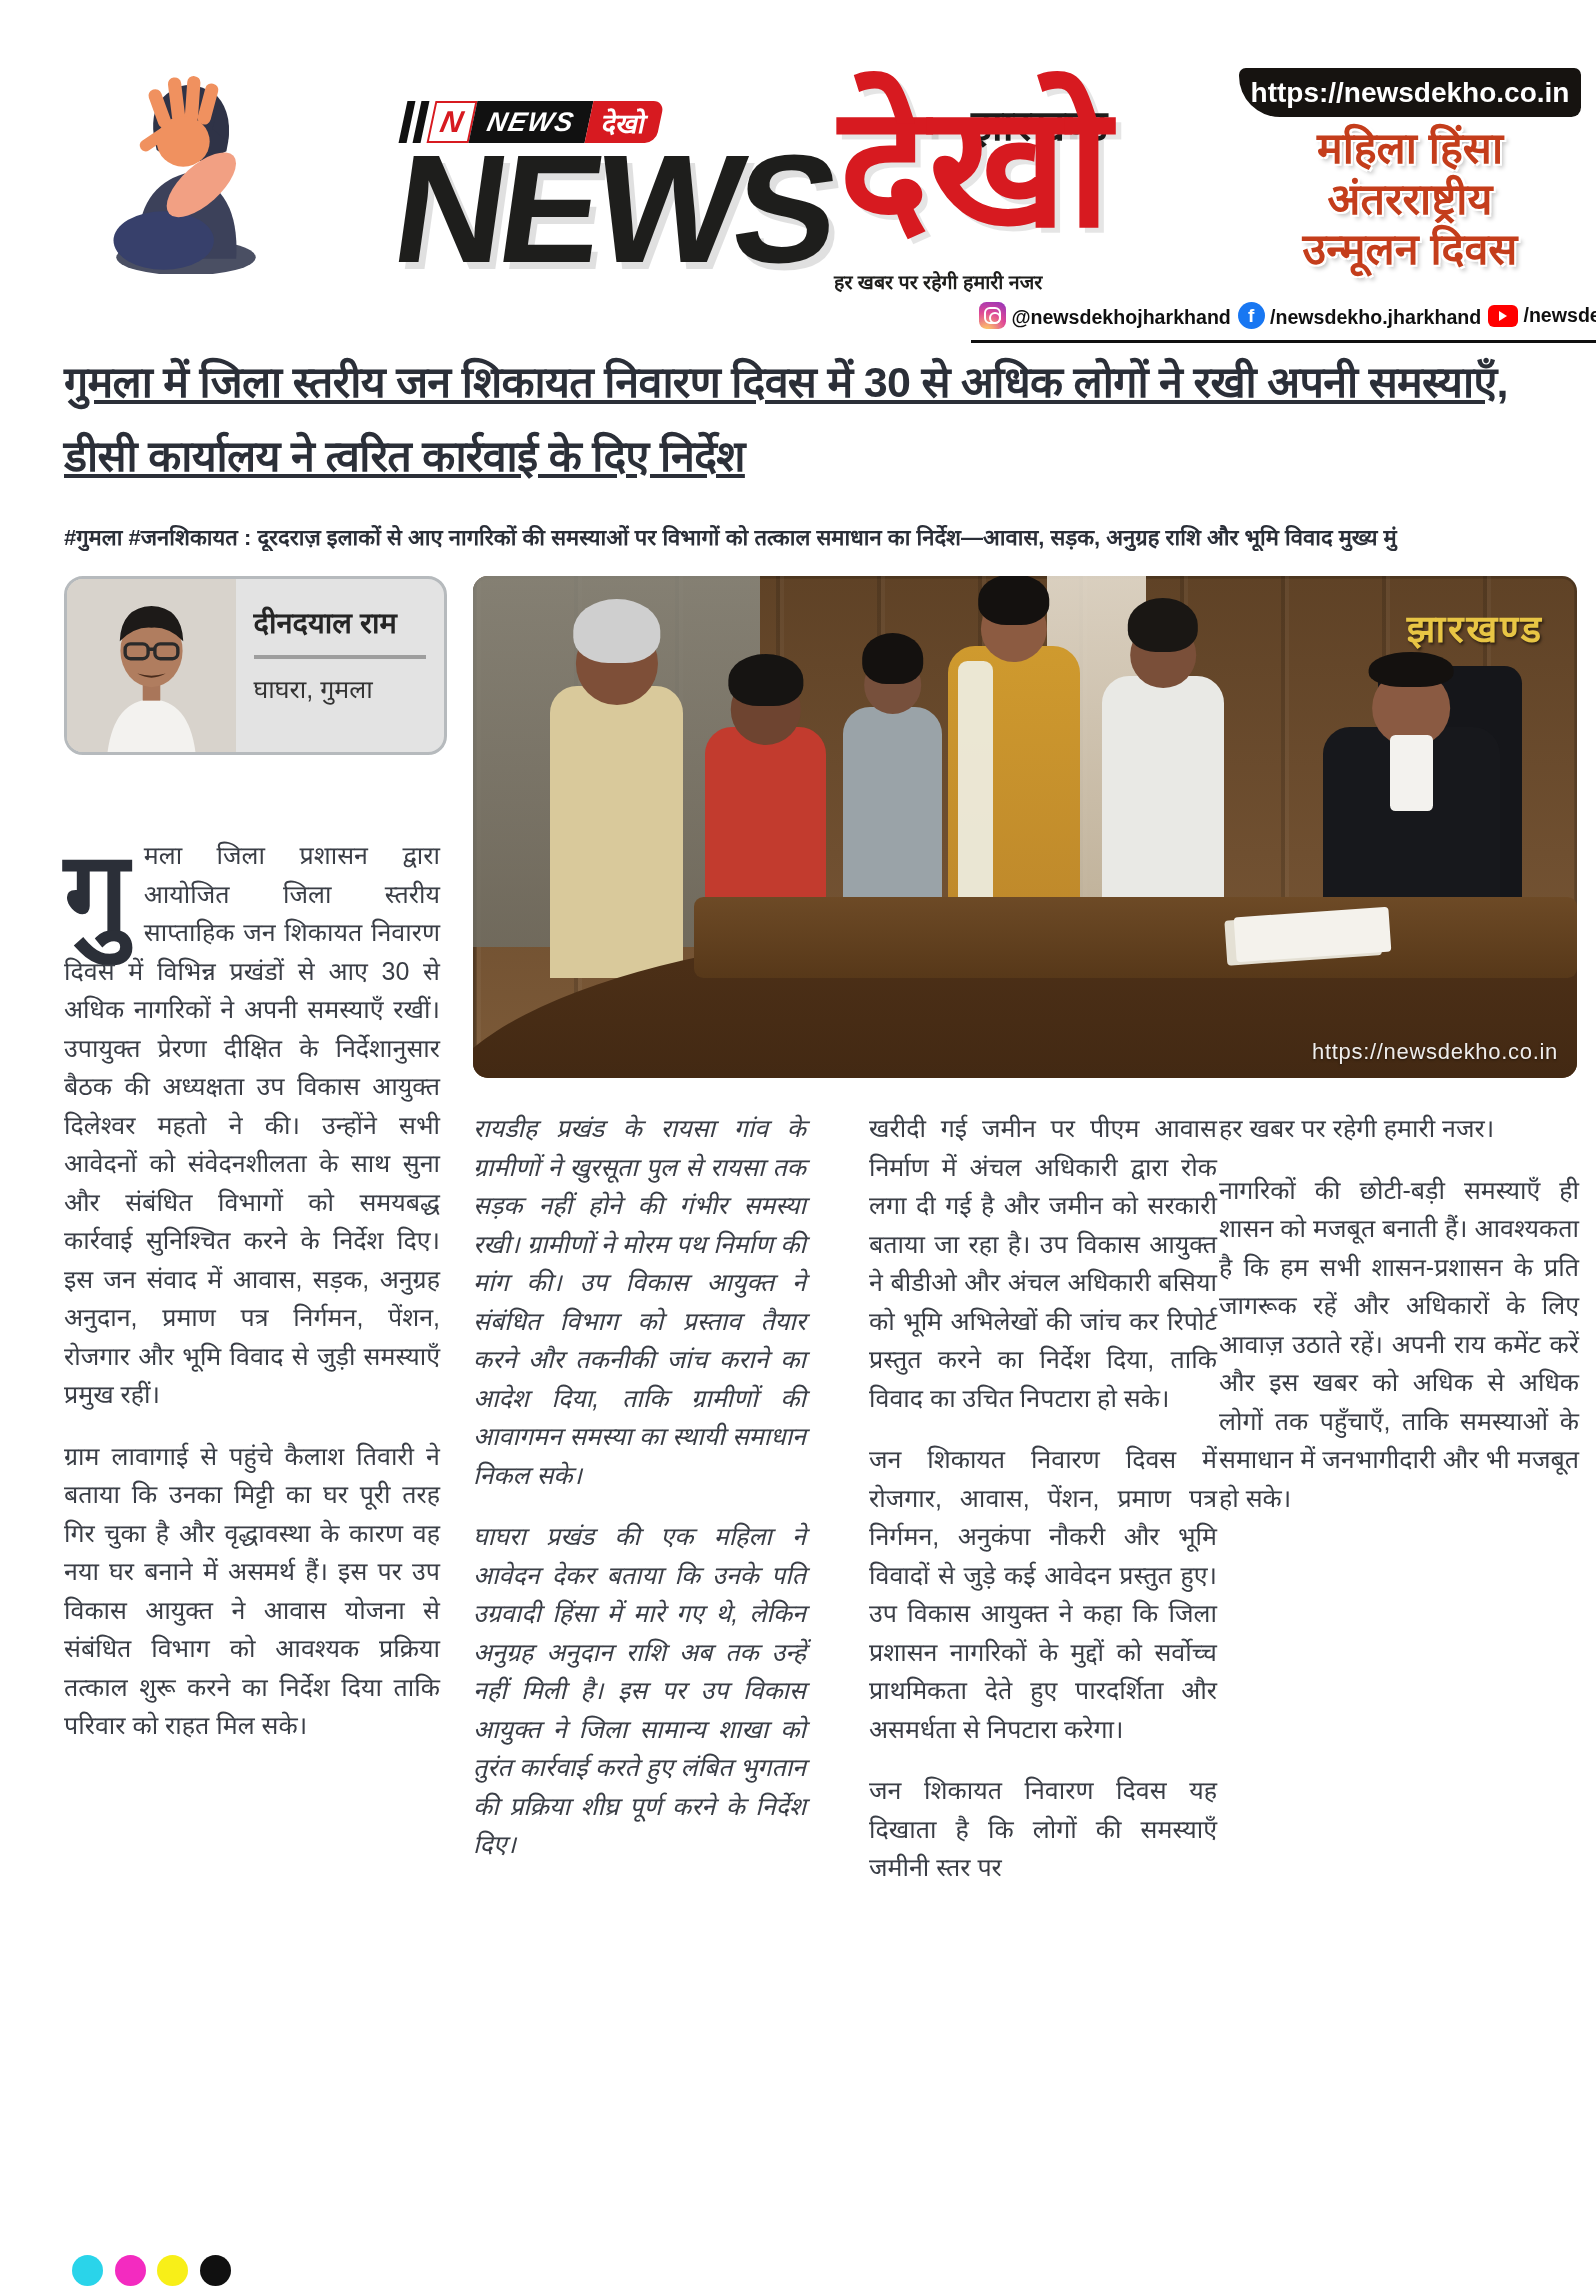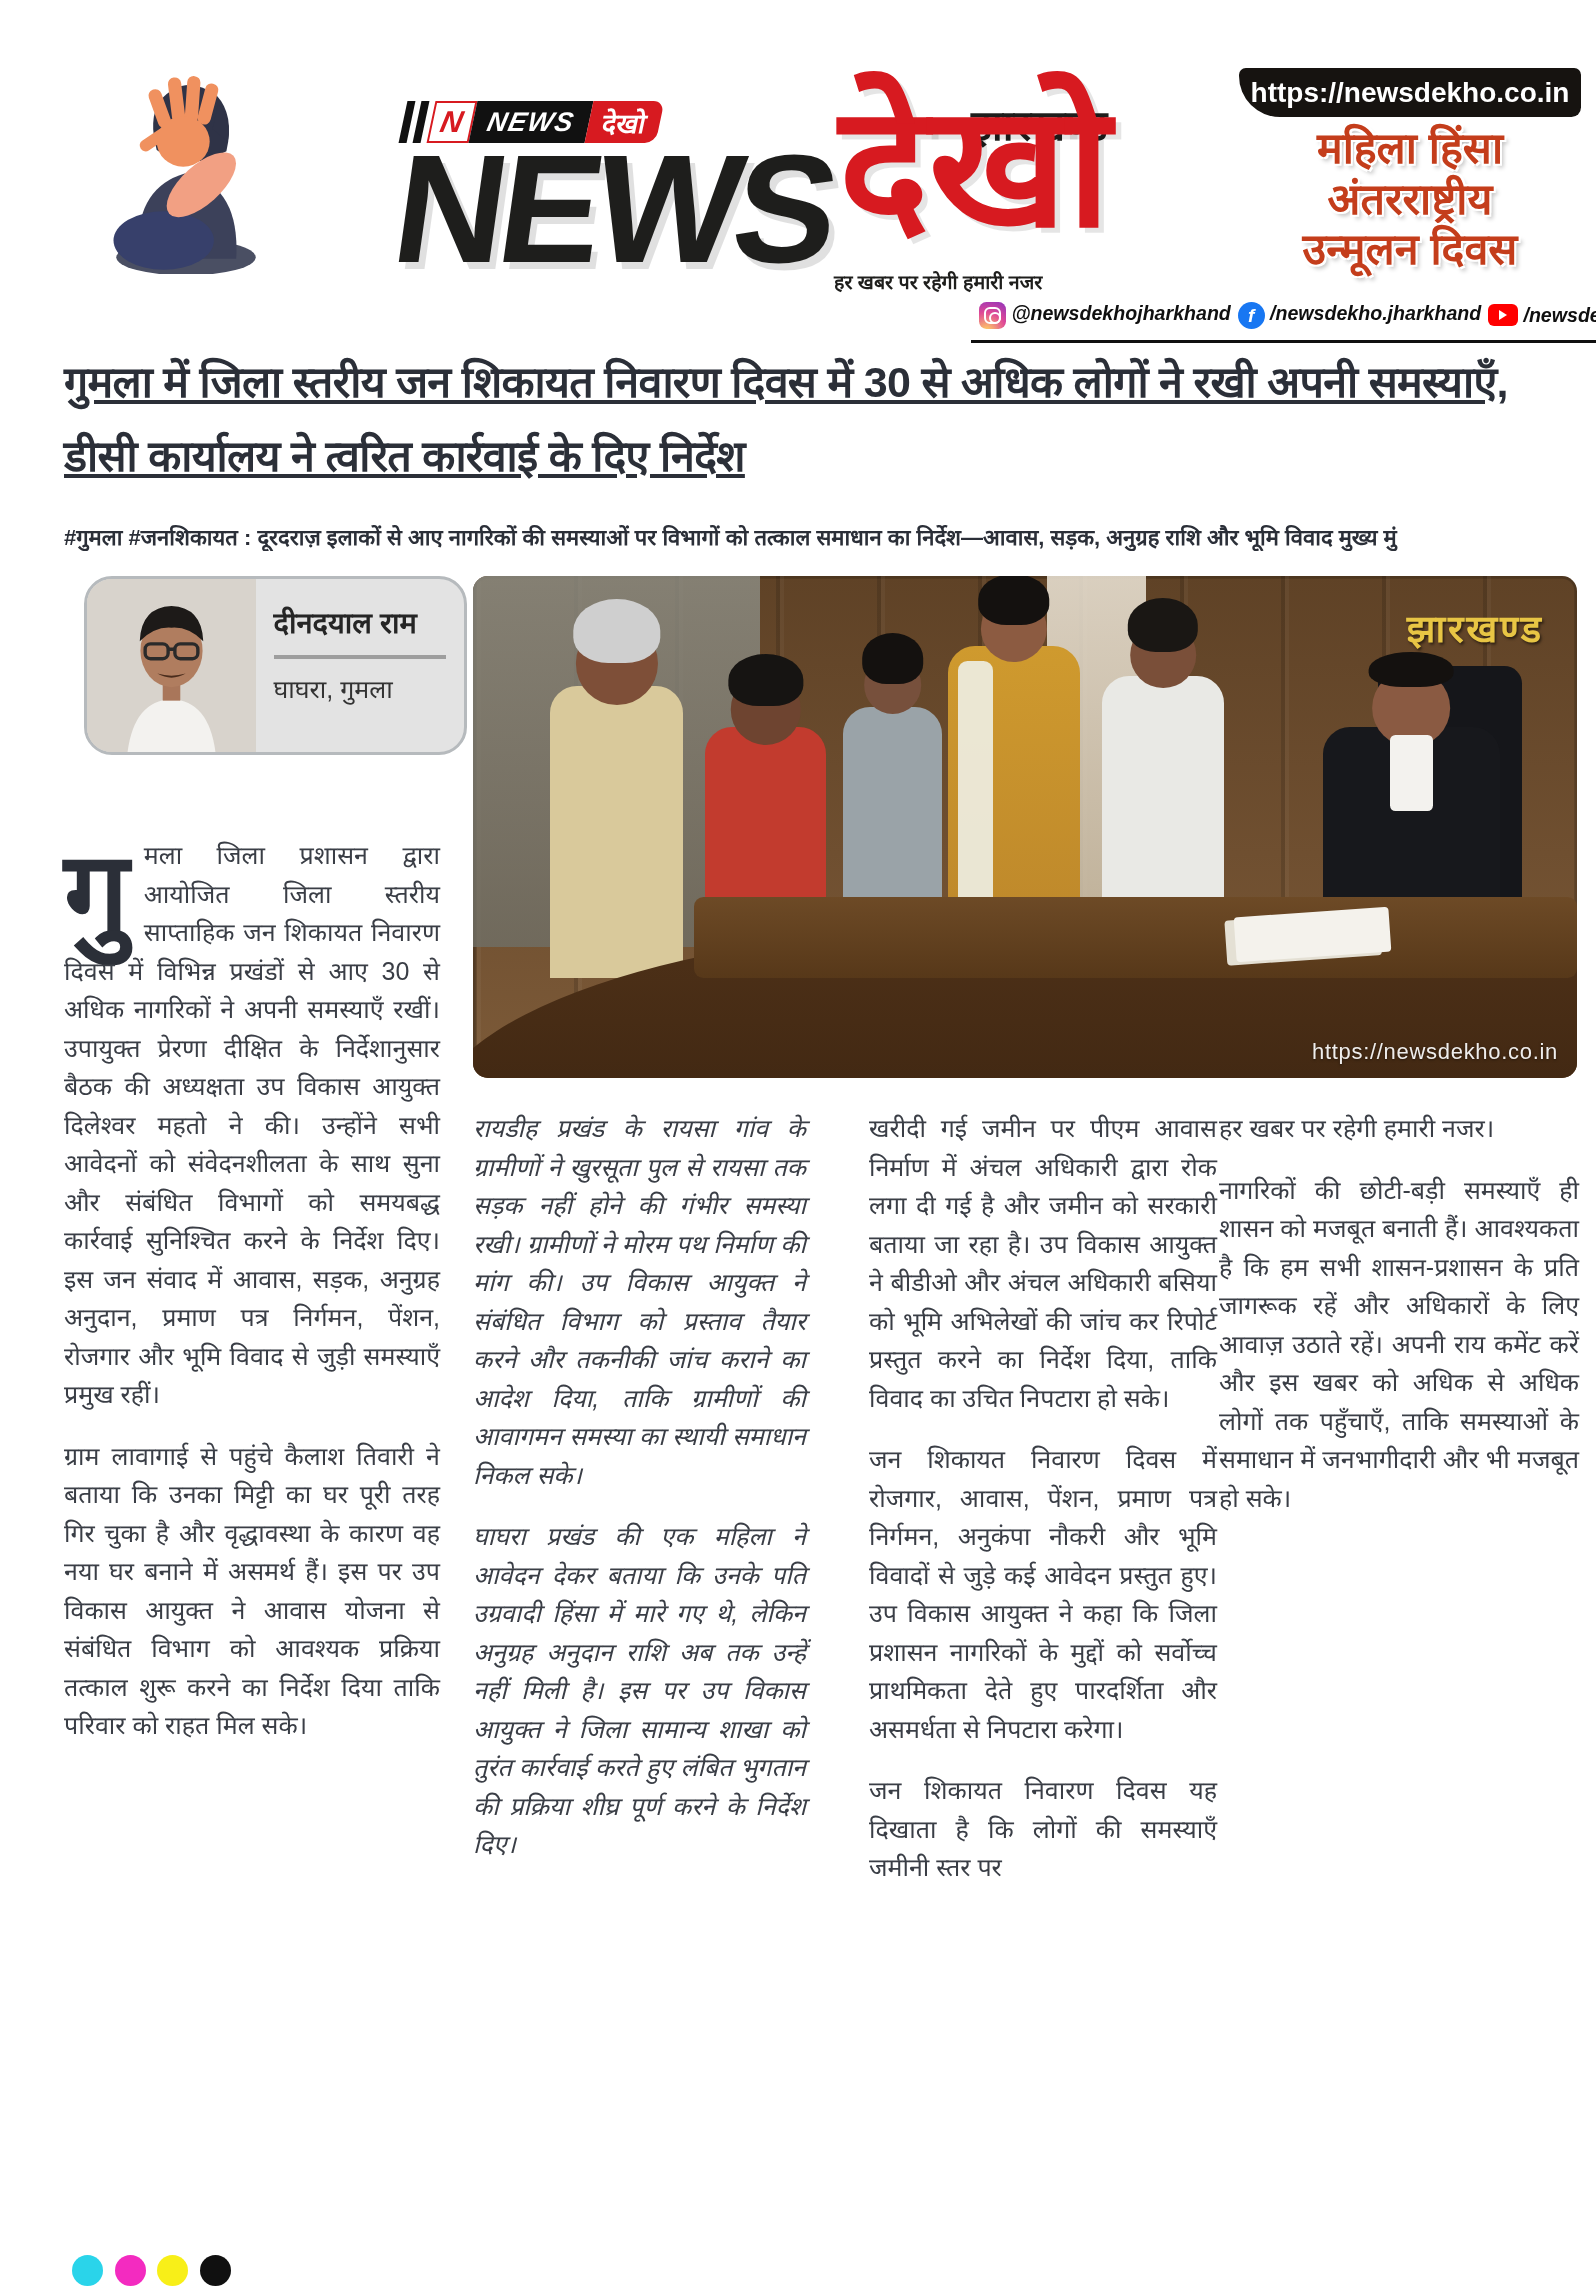--- a/index.html
+++ b/index.html
@@ -39,7 +39,7 @@
   .meta-sep{font-weight:400;opacity:.9;}
   .social-row{position:absolute;left:979px;top:296px;width:617px;height:39px;display:flex;align-items:center;
               gap:6.8px;font-weight:700;font-size:19.6px;color:#101010;white-space:nowrap;}
-  .social-item{display:flex;align-items:flex-start;gap:5.4px;font-style:italic;}
+  .social-item{display:flex;align-items:flex-end;gap:5.4px;}
   .ig-icon{width:27px;height:27px;border-radius:7.4px;position:relative;flex:0 0 auto;
            background:radial-gradient(circle at 28% 110%,#fdc468 8%,#df4996 55%,#9b36b7 92%);}
   .ig-icon::before{content:"";position:absolute;inset:5.4px;border:2px solid #fff;border-radius:6px;}

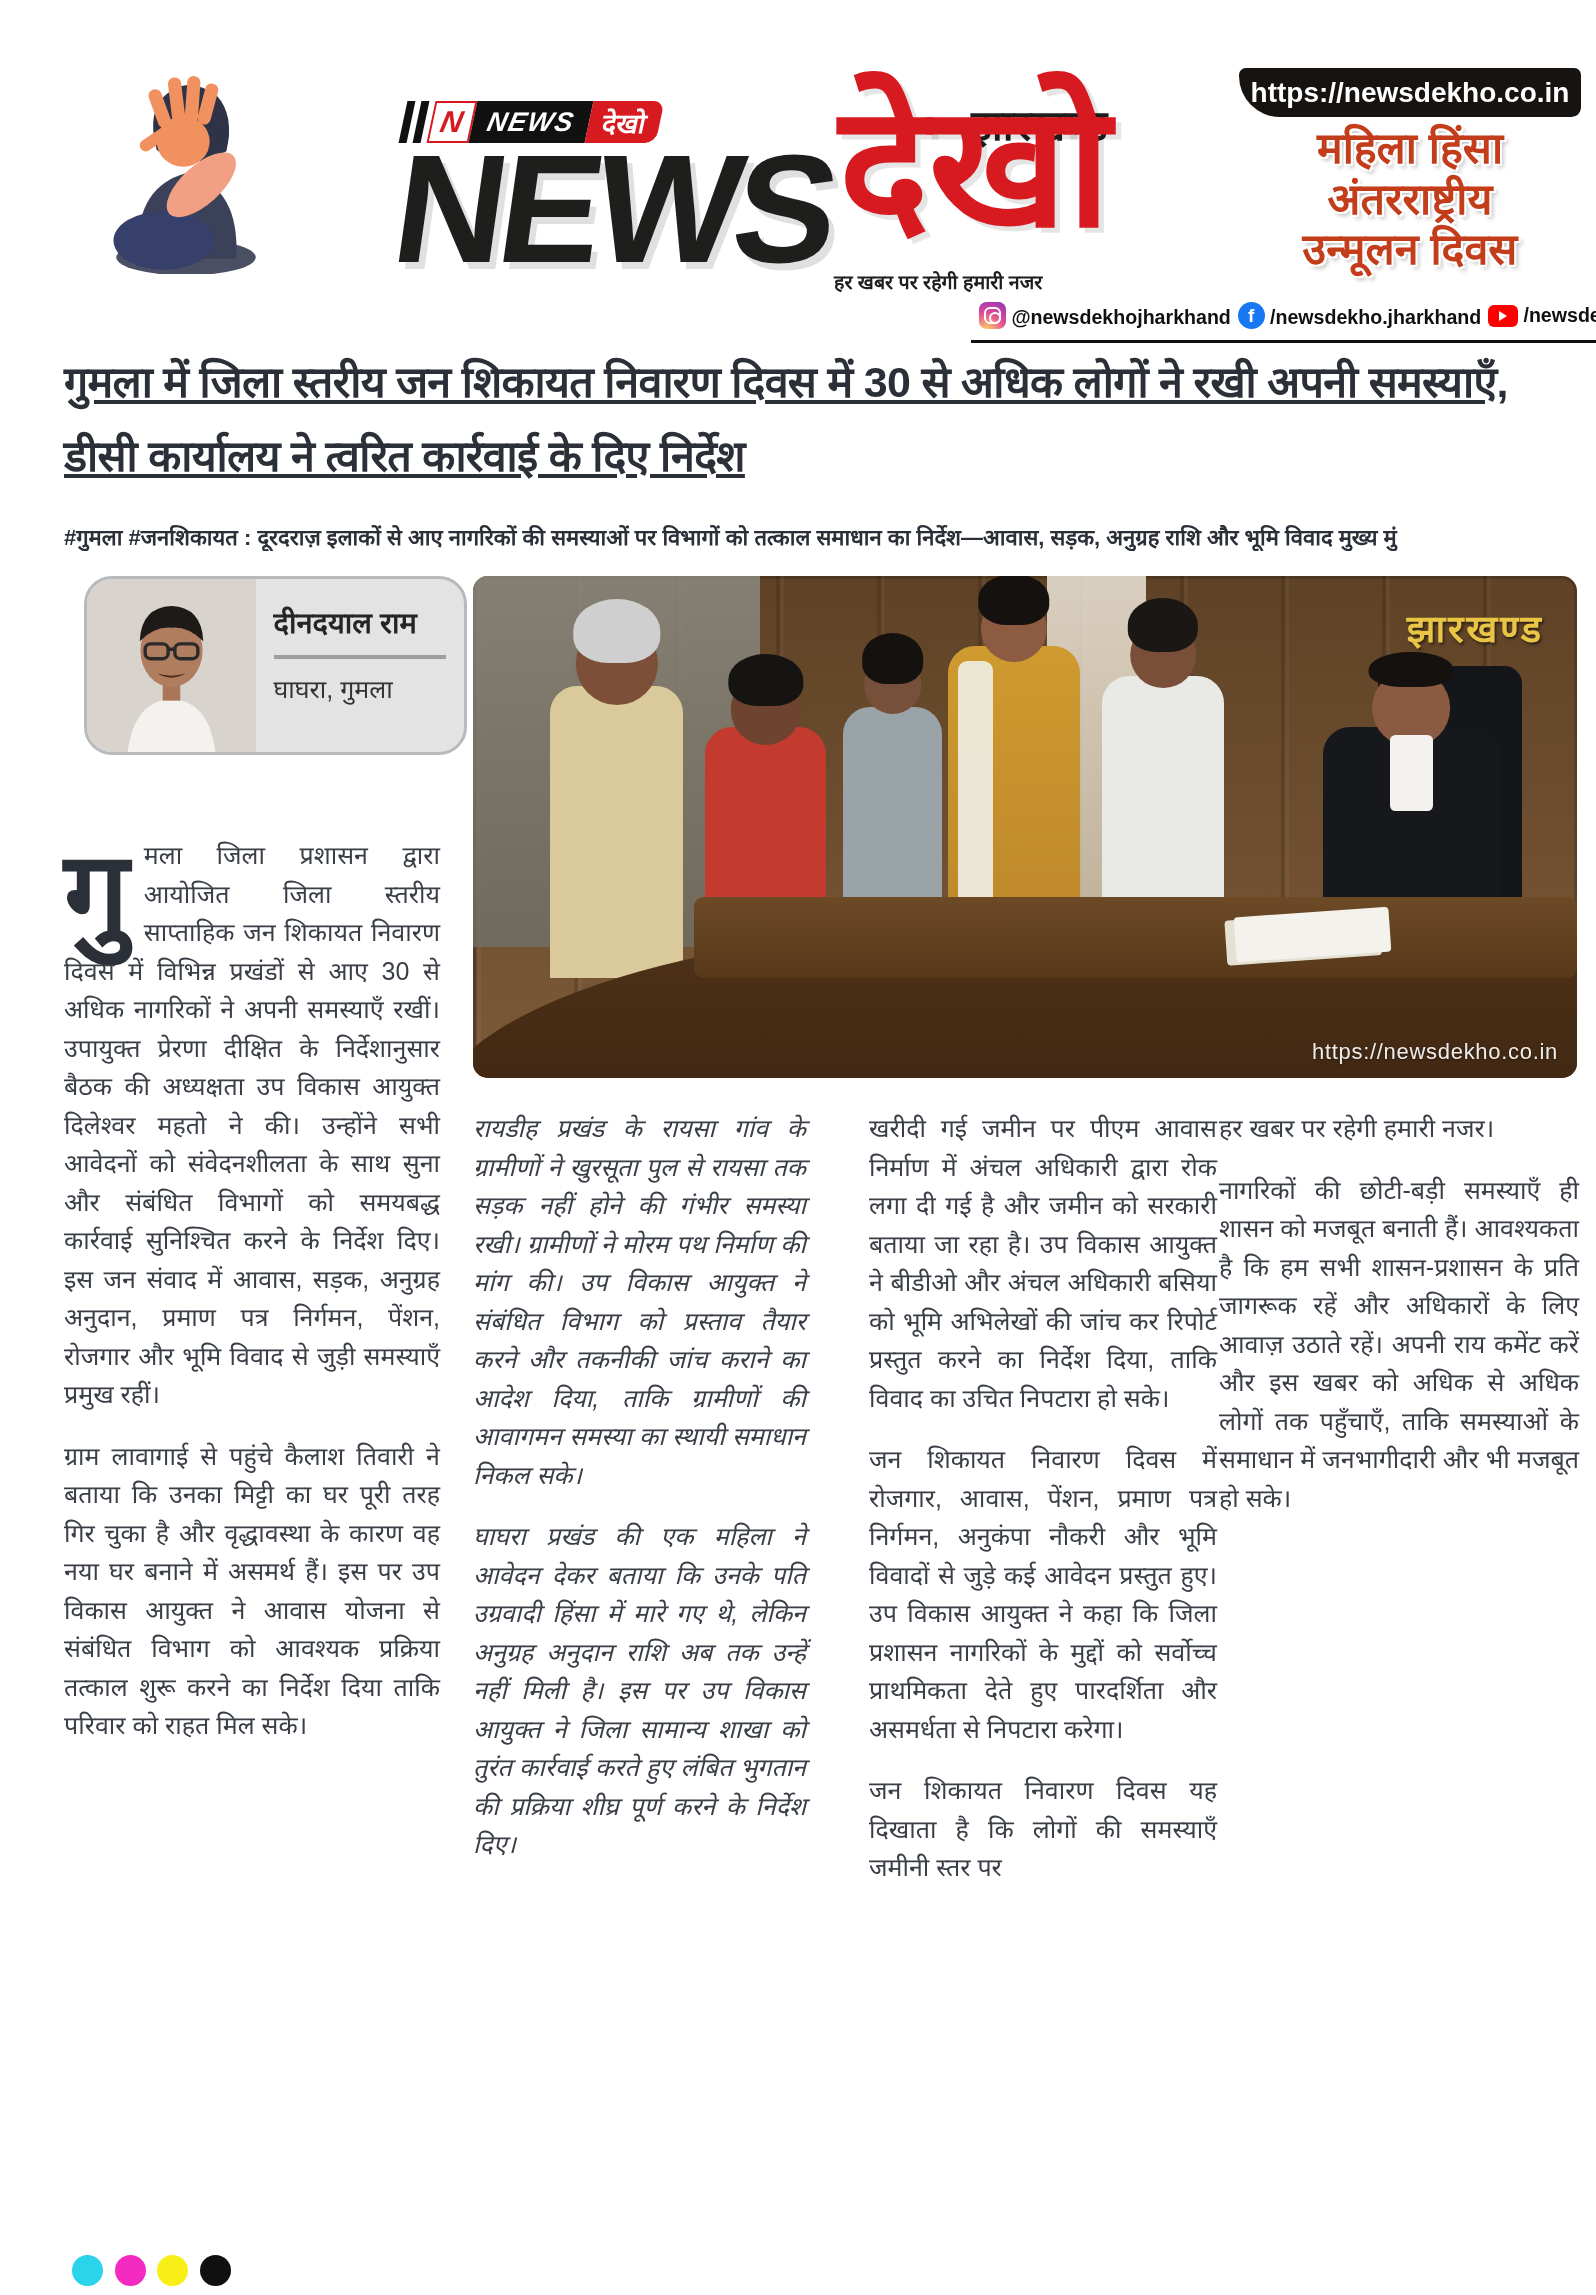--- a/index.html
+++ b/index.html
@@ -58,7 +58,7 @@
 
   
   .author-card{position:absolute;left:64px;top:576px;width:377px;height:173px;border:3.4px solid #b6babd;
-               border-radius:28px;overflow:hidden;display:flex;background:#e3e3e3;margin-left:20px;}
+               border-radius:19px;overflow:hidden;display:flex;background:#e3e3e3;}
   .author-photo{width:169px;height:100%;background:#d6d1ca;flex:0 0 auto;}
   .author-info{flex:1;padding:23px 17.6px;box-sizing:border-box;}
   .author-name{font-size:29px;font-weight:800;color:#252525;}

